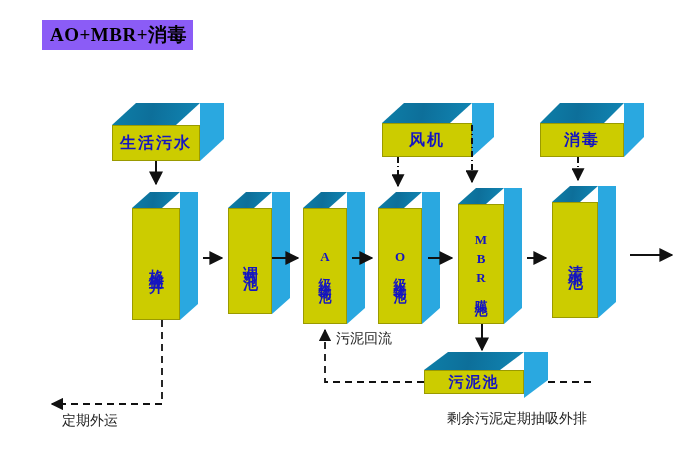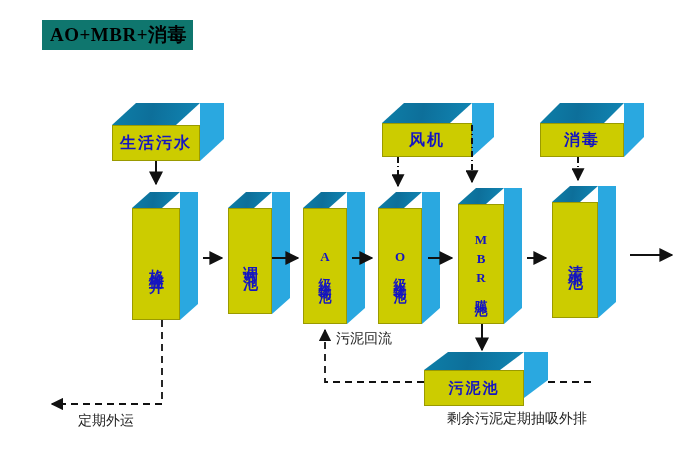--- a/index.html
+++ b/index.html
@@ -14,7 +14,7 @@
   
   .title-band{
     position:absolute;
-    background:#0f766e;
+    background:#8b5cf6;
     color:#000000;
     font-family:"Liberation Serif","DejaVu Serif",serif;
     font-weight:bold;

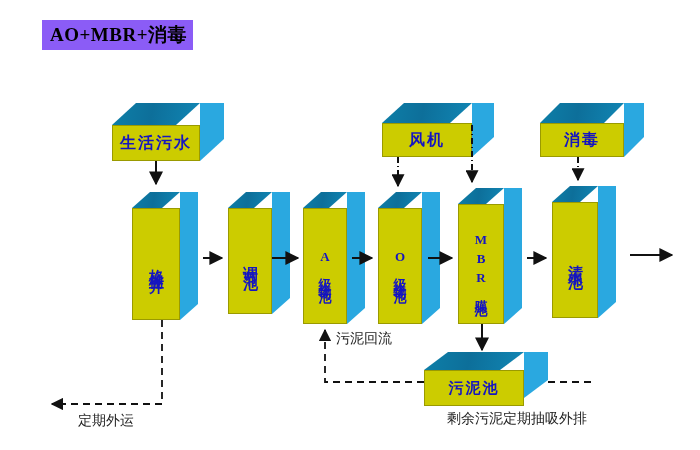--- a/index.html
+++ b/index.html
@@ -159,7 +159,7 @@
   <div class="box" style="left:424px;top:352px;width:124px;height:46px;">
     <div class="face-top" style="width:100px;height:18px;clip-path:polygon(24px 0,100px 0,76px 18px,0 18px);"></div>
     <div class="face-side" style="left:100px;top:0;width:24px;height:46px;clip-path:polygon(0 0,24px 0,24px 28px,0 46px);"></div>
-    <div class="face-front" style="top:18px;width:100px;height:36px;">
+    <div class="face-front" style="top:18px;width:100px;height:24px;">
       <span class="h-text" style="font-size:15px;">污泥池</span>
     </div>
   </div>

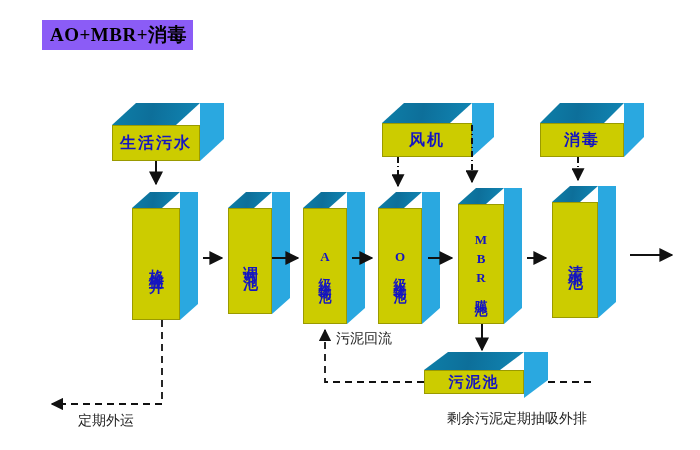--- a/index.html
+++ b/index.html
@@ -165,7 +165,7 @@
   </div>
 
   <div class="lbl" style="left:336px;top:330px;">污泥回流</div>
-  <div class="lbl" style="left:62px;top:412px;margin-left:16px;">定期外运</div>
+  <div class="lbl" style="left:62px;top:412px;">定期外运</div>
   <div class="lbl" style="left:447px;top:410px;">剩余污泥定期抽吸外排</div>
 
   <svg id="wires" xmlns="http://www.w3.org/2000/svg">

